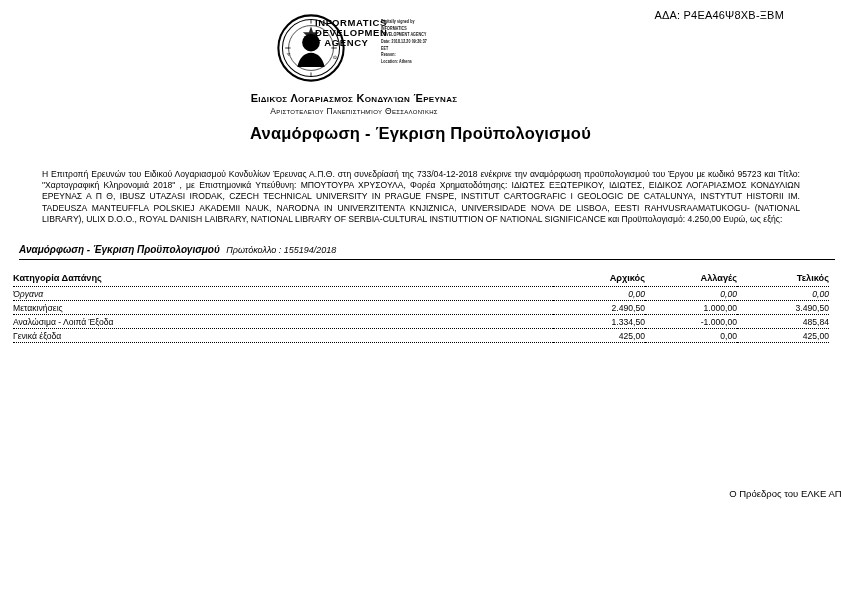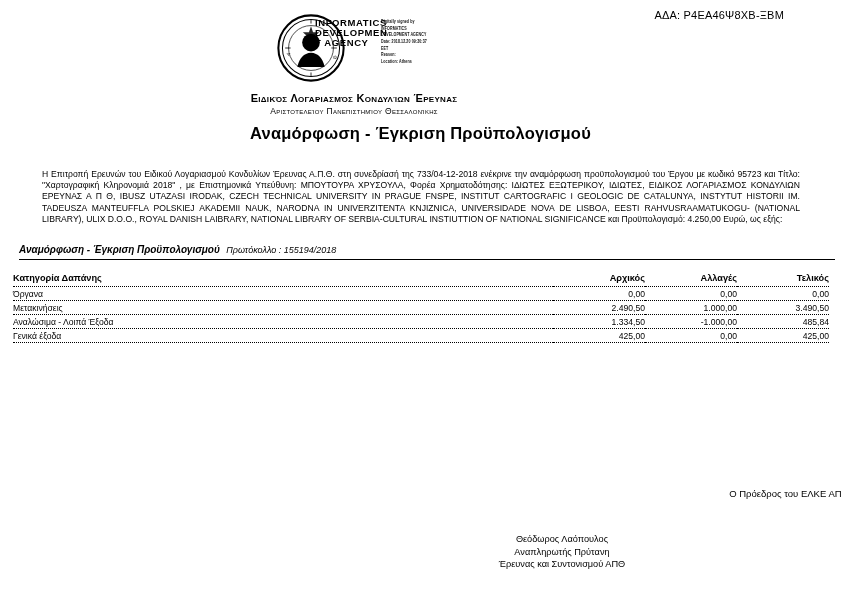--- a/index.html
+++ b/index.html
@@ -175,6 +175,7 @@
   }
   .budget-table tbody tr:first-child td {
     border-top: 1px dotted #000;
+    font-style: italic;
   }
   .budget-table td.cat {
     padding-right: 10px;

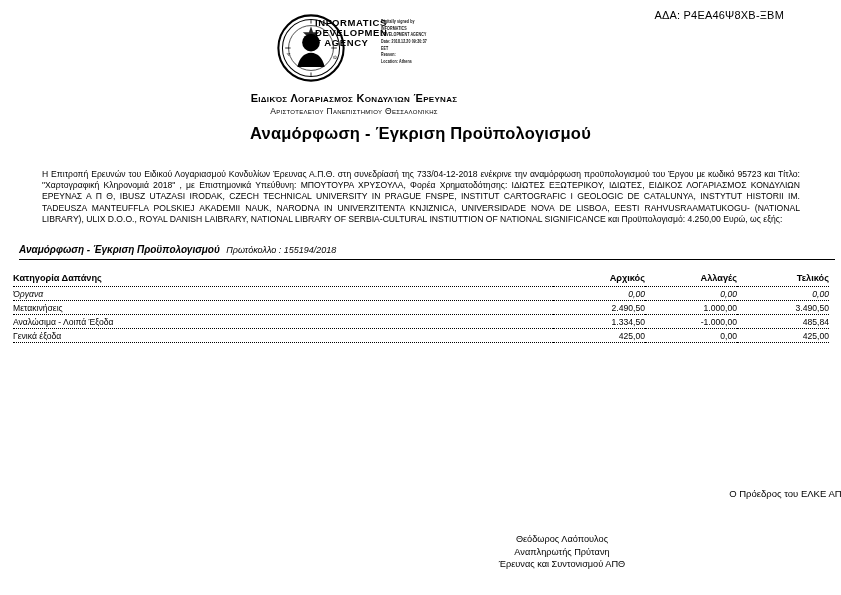--- a/index.html
+++ b/index.html
@@ -304,13 +304,6 @@
   <div class="sign-head">
     <span class="inner">Ο Πρόεδρος του ΕΛΚΕ ΑΠΘ</span>
   </div>
-  <div class="sign-block">
-    <span class="inner">
-      <div>Θεόδωρος Λαόπουλος</div>
-      <div>Αναπληρωτής Πρύτανη</div>
-      <div>Έρευνας και Συντονισμού ΑΠΘ</div>
-    </span>
-  </div>
 
 </div>
 

